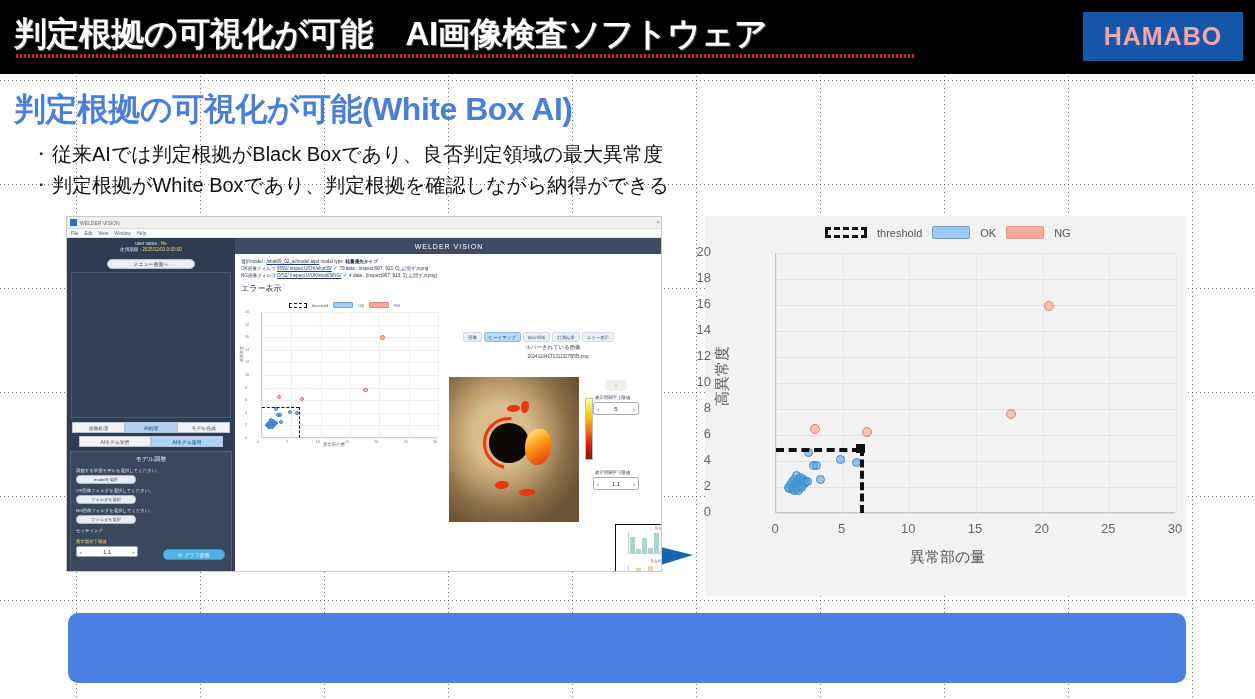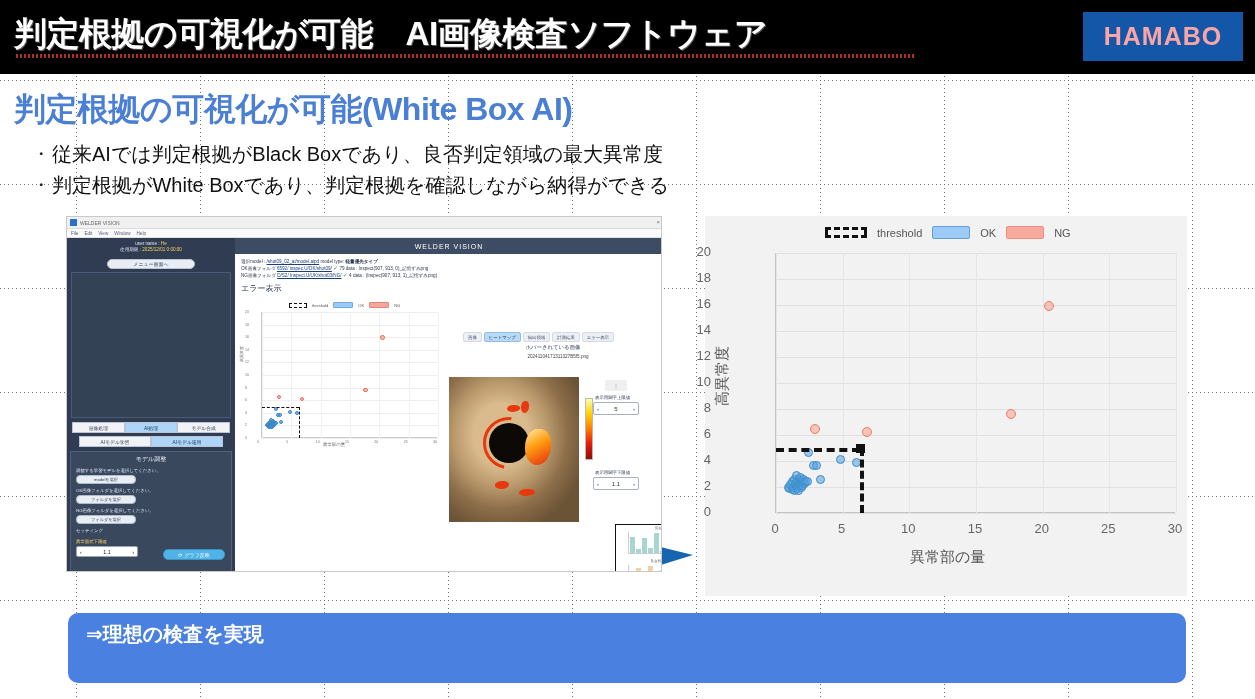--- a/index.html
+++ b/index.html
@@ -600,7 +600,6 @@
   </div>
 
 <div class="callout">
-  <p>⇒理想の検査を実現</p>
 </div>
 
 </body></html>

